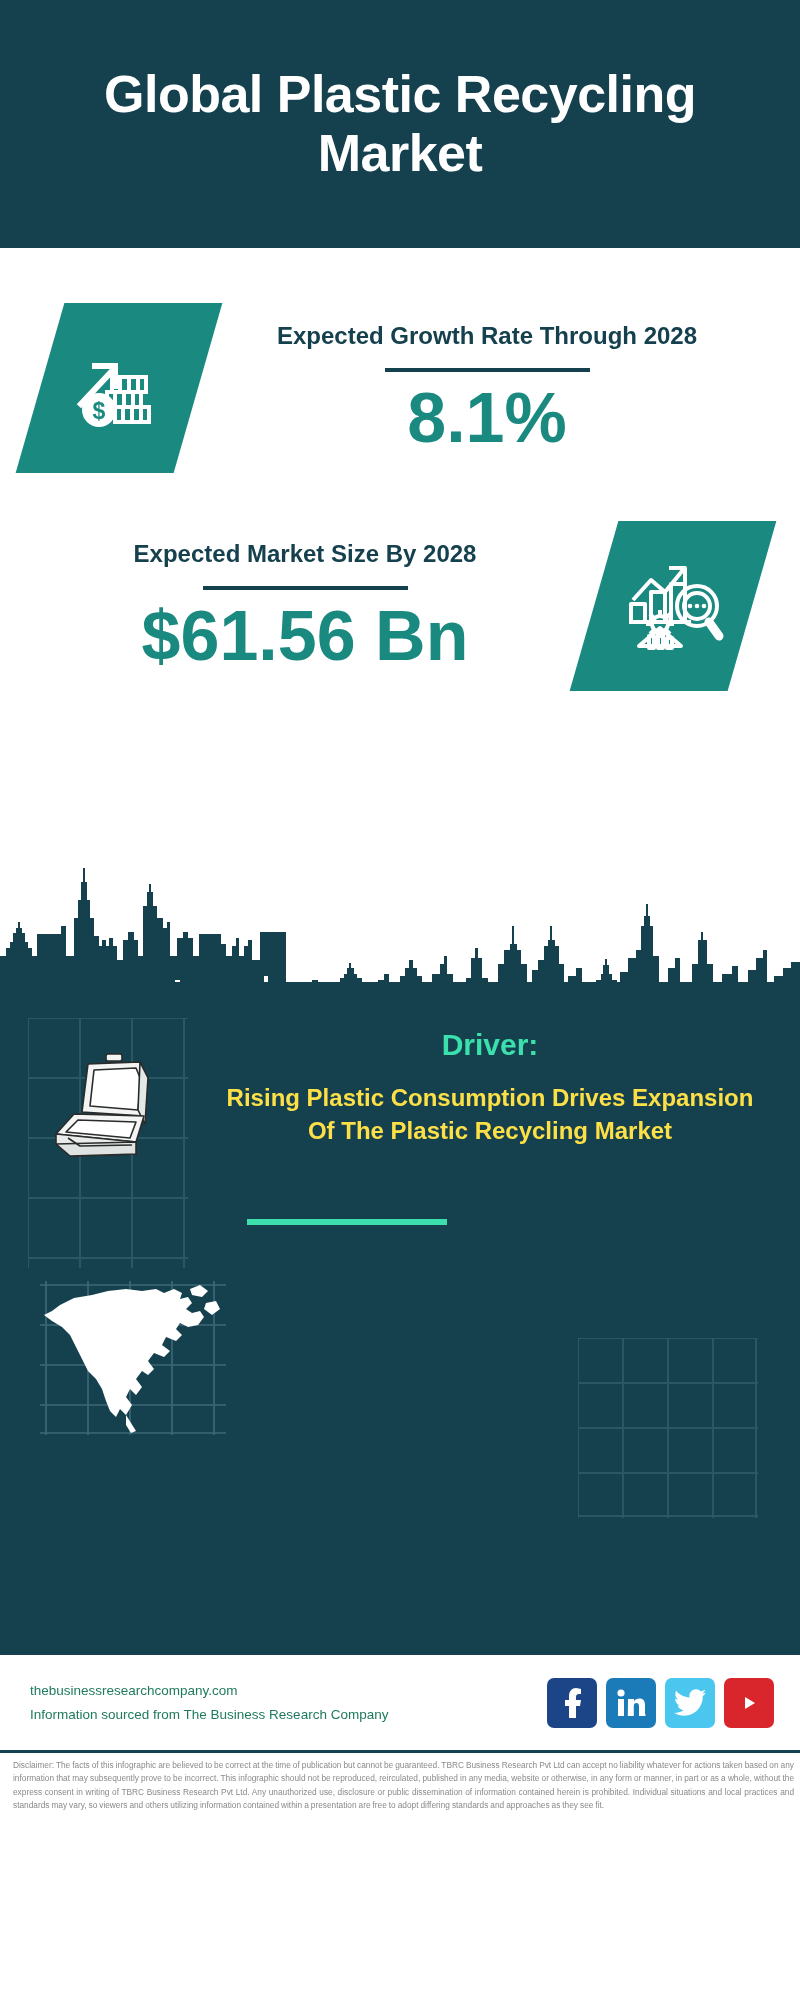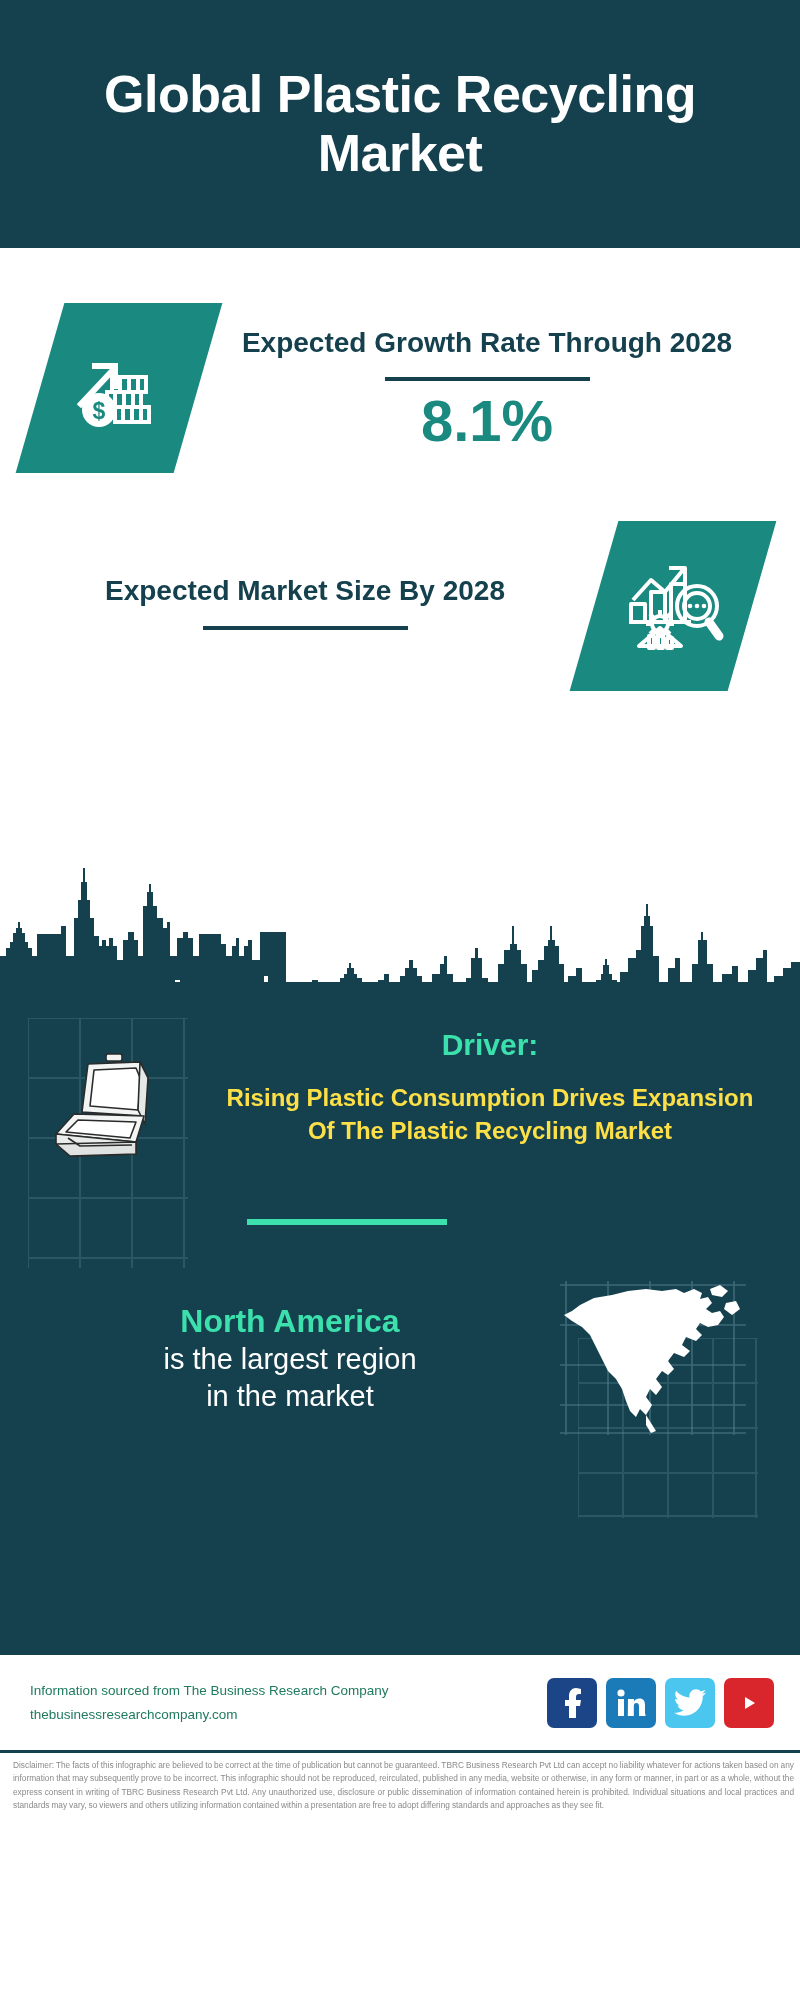--- a/index.html
+++ b/index.html
@@ -49,7 +49,7 @@
   .stat-text { flex:1 1 auto; text-align:center; }
   .stat-label {
     color:#15404d;
-    font-size:28px;
+    font-size:24px;
     font-weight:bold;
     line-height:1.35;
   }

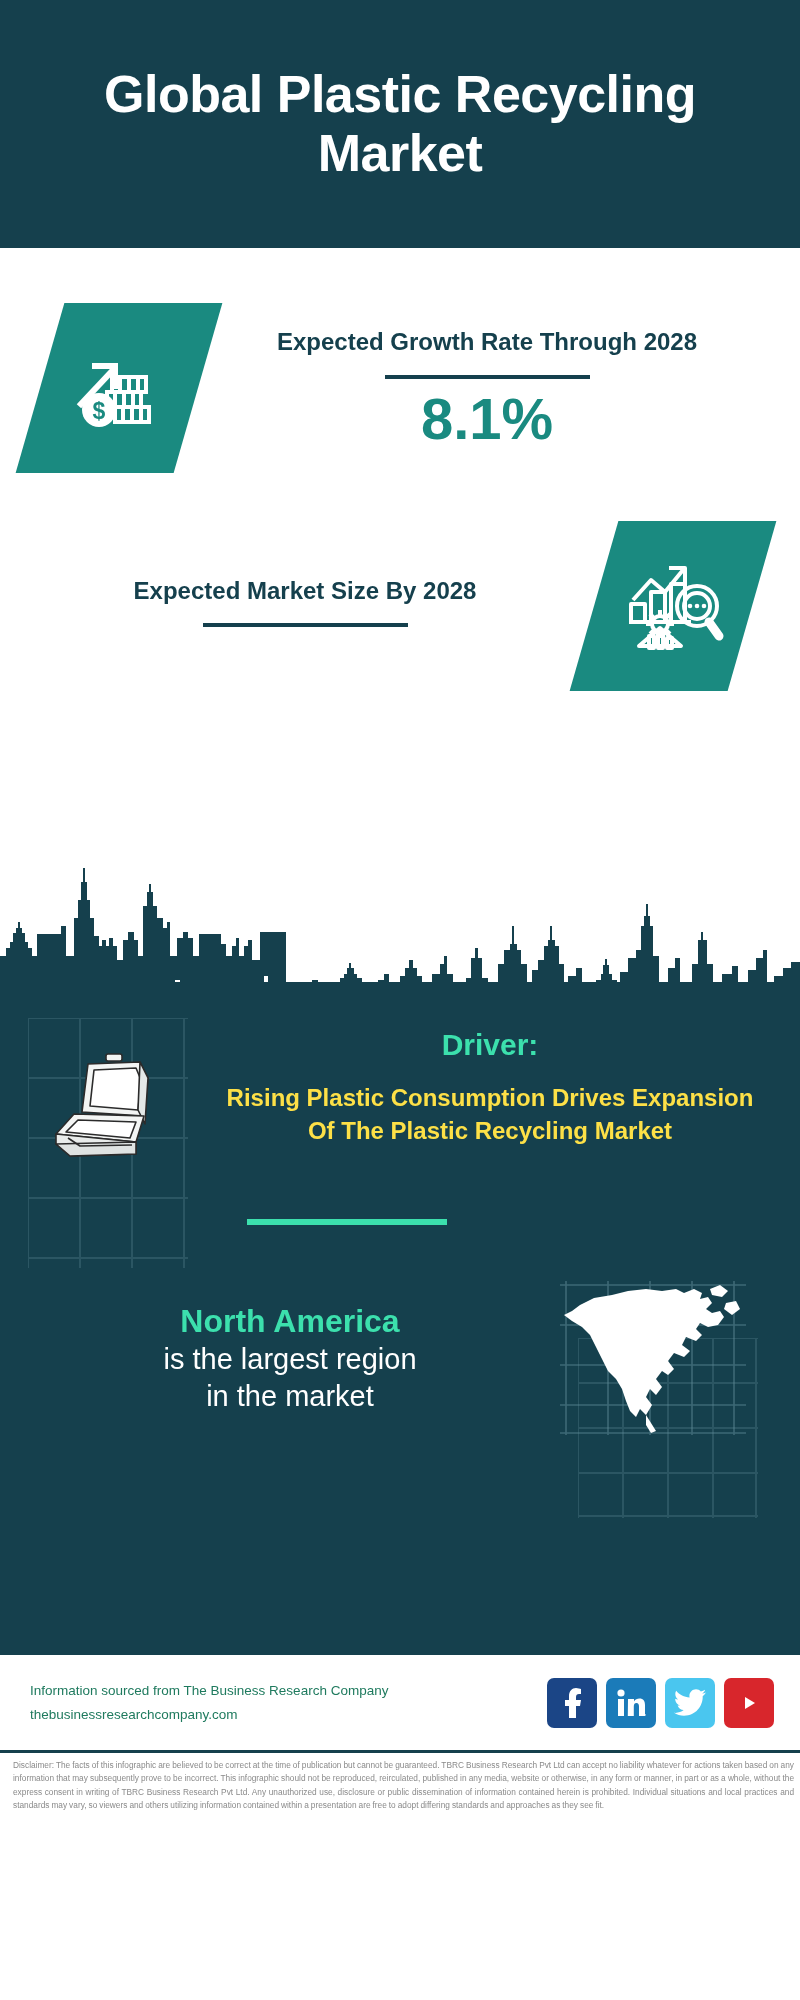--- a/index.html
+++ b/index.html
@@ -61,7 +61,7 @@
   }
   .stat-value {
     color:#1a8a80;
-    font-size:58px;
+    font-size:70px;
     font-weight:bold;
     line-height:1.05;
   }

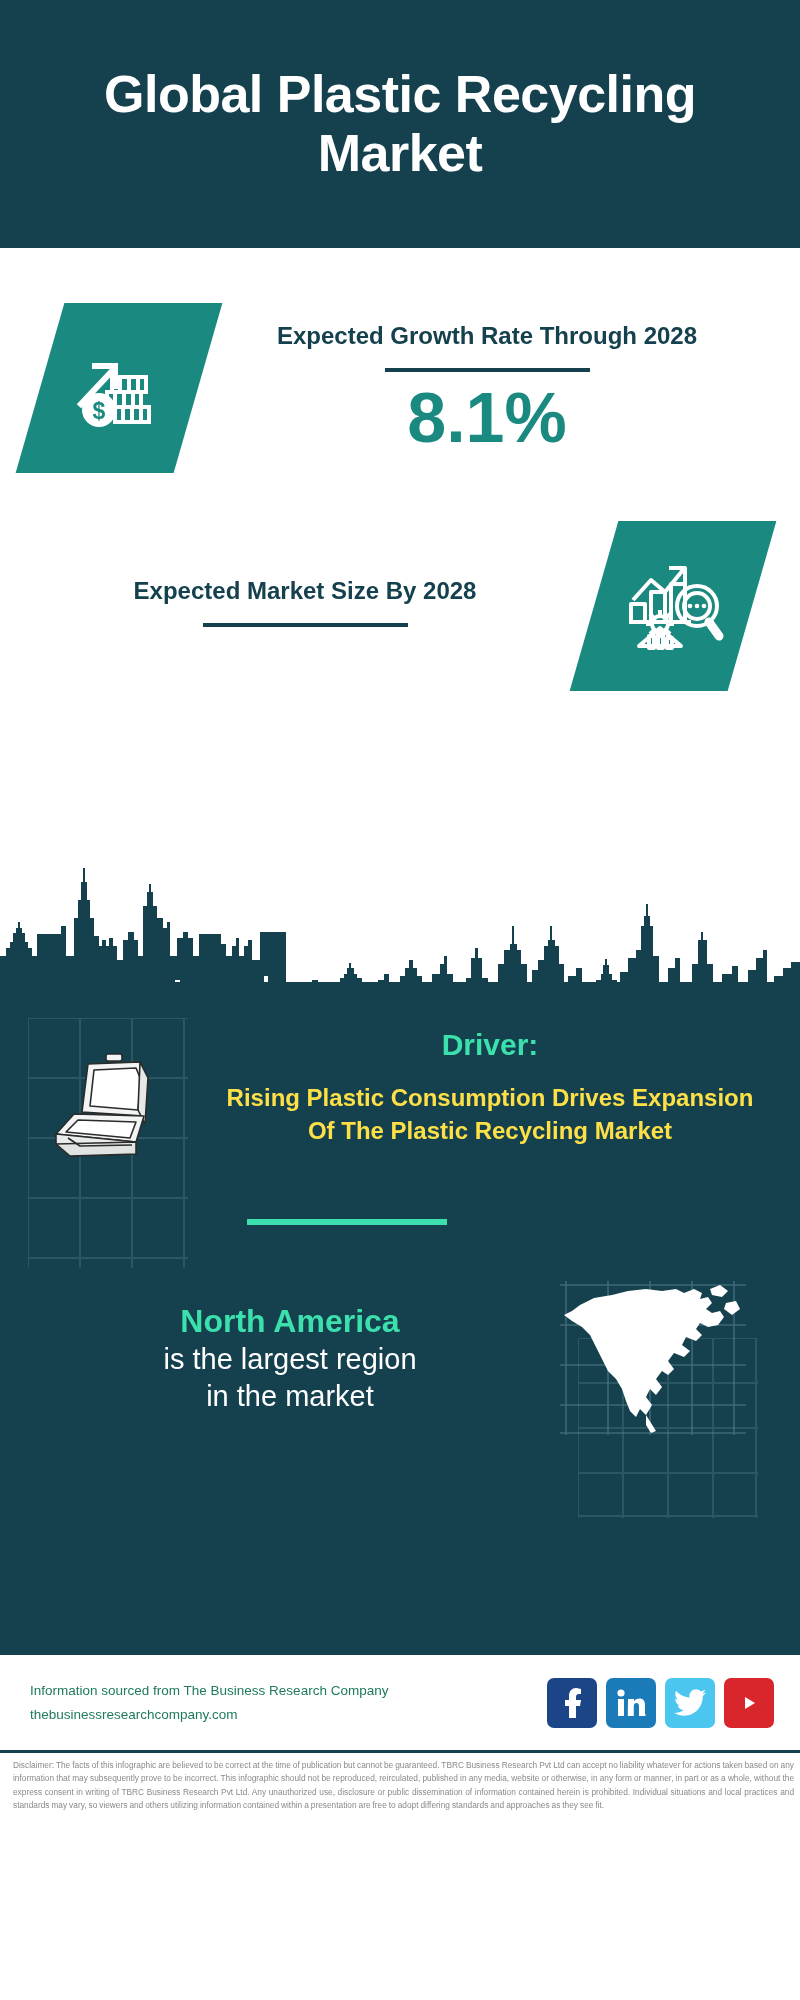--- a/index.html
+++ b/index.html
@@ -228,6 +228,7 @@
       <div class="stat-text">
         <div class="stat-label">Expected Market Size By 2028</div>
         <div class="stat-divider"></div>
+        <div class="stat-value">$61.56 Bn</div>
       </div>
       <div class="para-badge">
         <span class="ico">

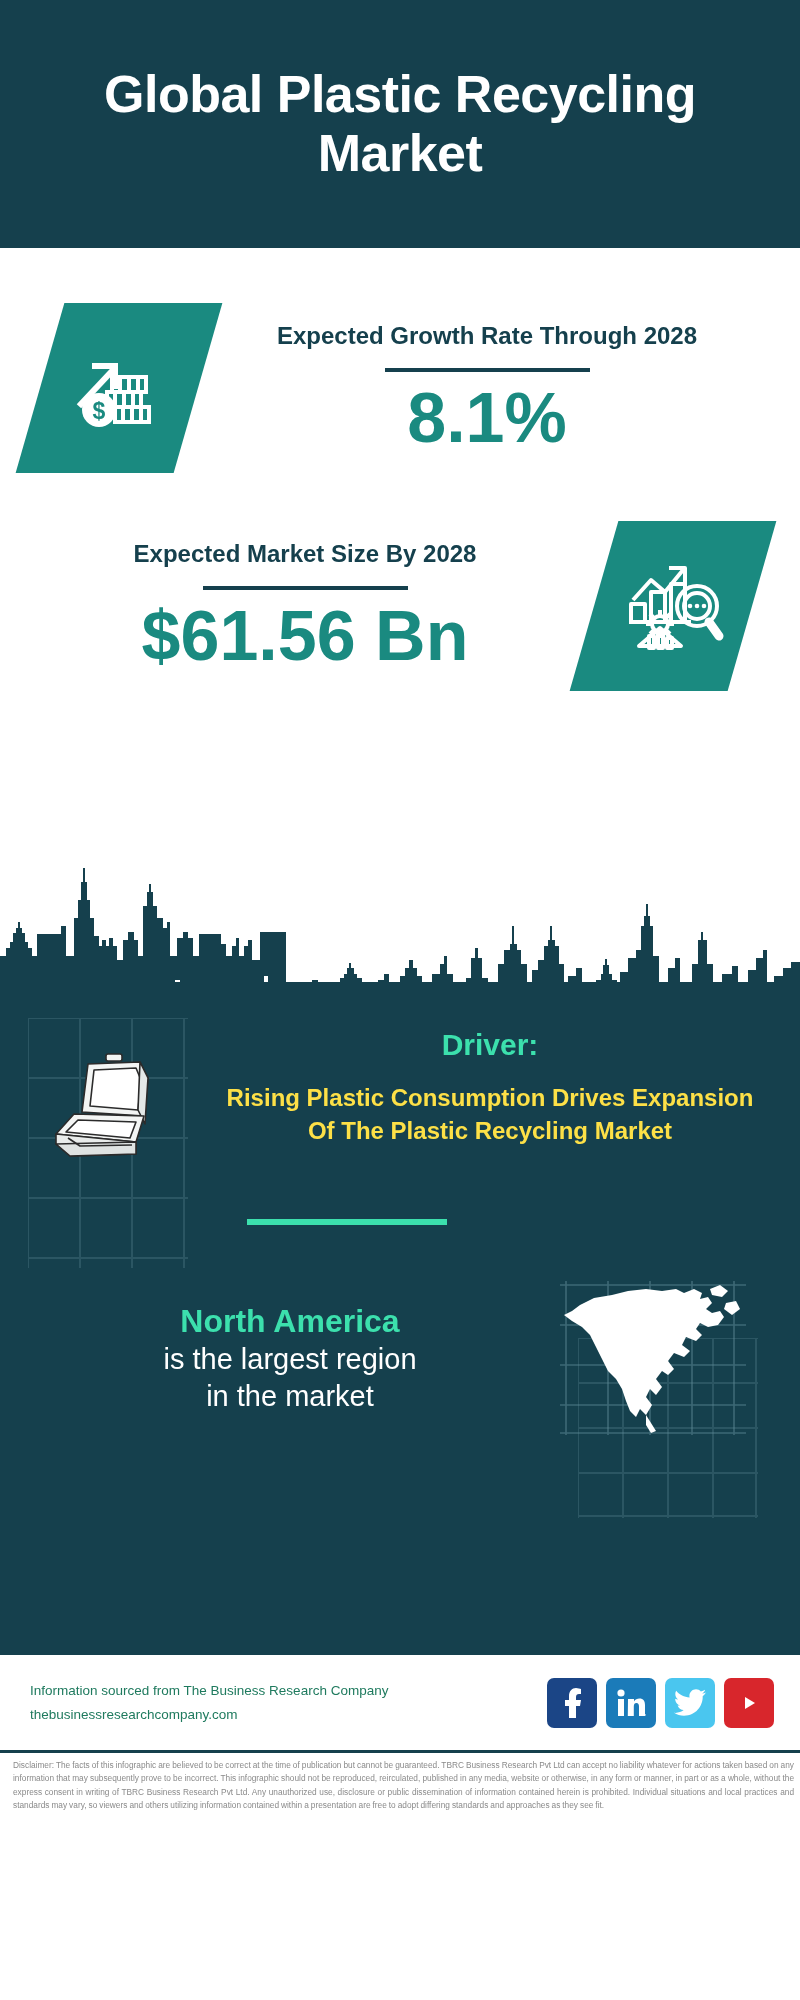--- a/index.html
+++ b/index.html
@@ -328,11 +328,6 @@
     <div class="green-rule"></div>
 
     <div class="region-block">
-      <div class="region-text">
-        <div class="region-name">North America</div>
-        <div class="region-sub">is the largest region</div>
-        <div class="region-sub">in the market</div>
-      </div>
       <div class="region-map">
         <svg width="210" height="165" viewBox="0 0 210 165">
           <g stroke="#5e8a96" stroke-width="1.6" fill="none" opacity="0.55">

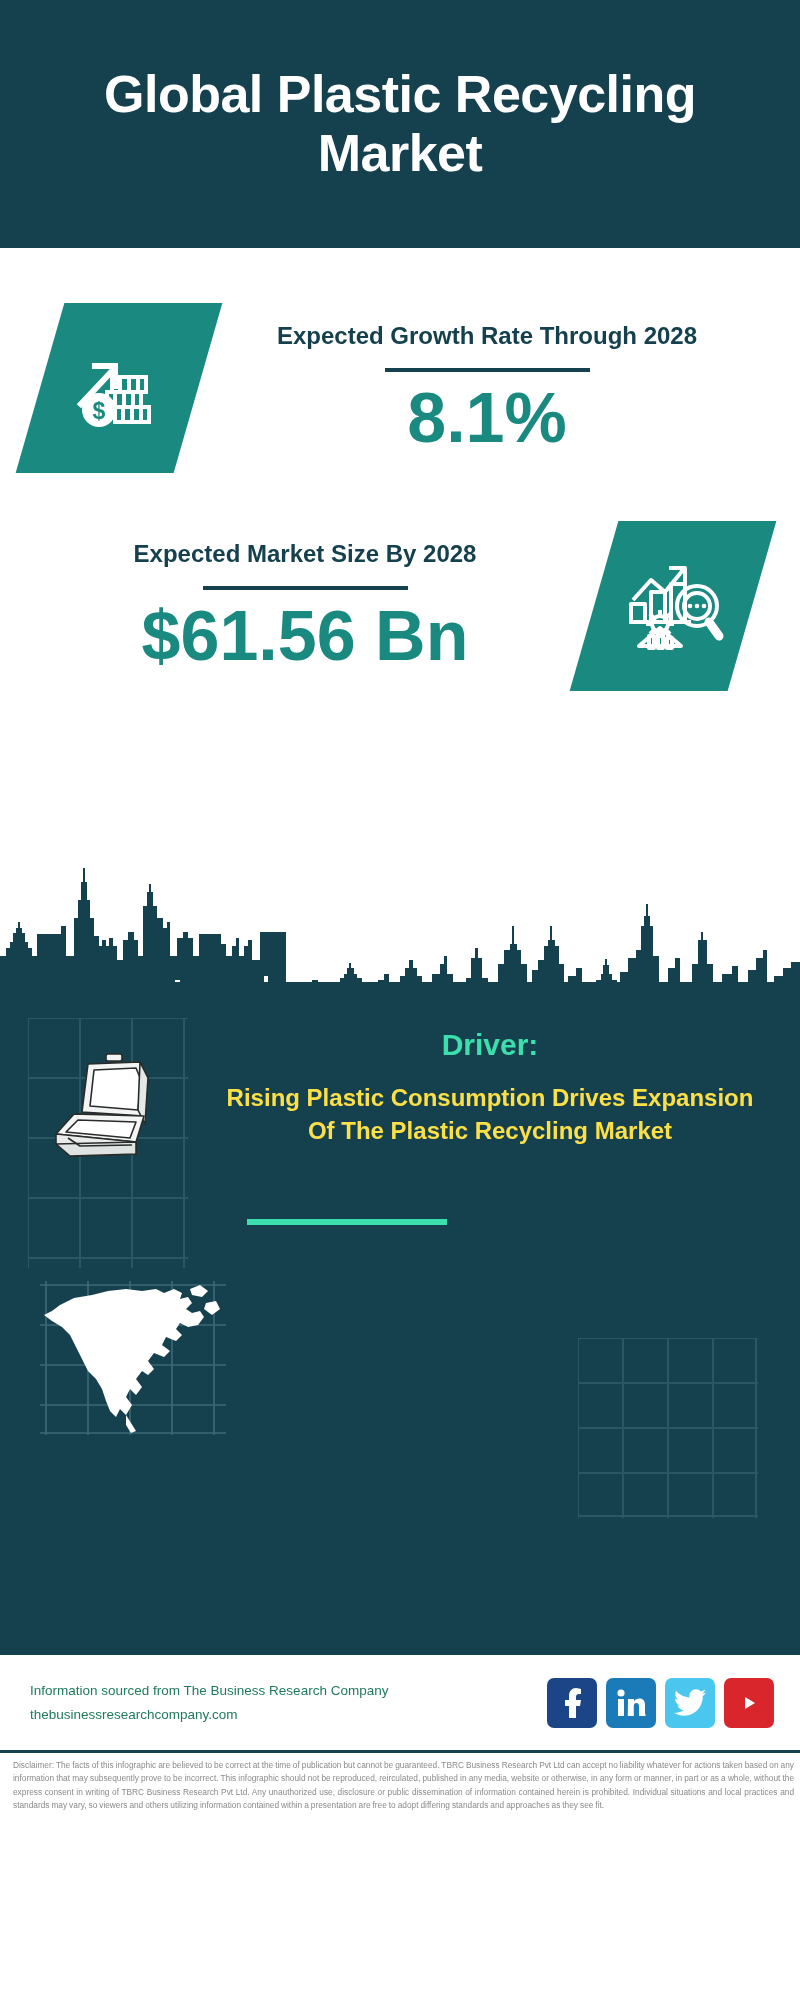--- a/index.html
+++ b/index.html
@@ -345,8 +345,8 @@
 
   <div class="source-bar">
     <div class="source-text">
+      <div class="source-line">thebusinessresearchcompany.com</div>
       <div class="source-line">Information sourced from The Business Research Company</div>
-      <div class="source-line">thebusinessresearchcompany.com</div>
     </div>
     <div class="social-row">
       <a class="social-chip" style="background:#1b4586">

